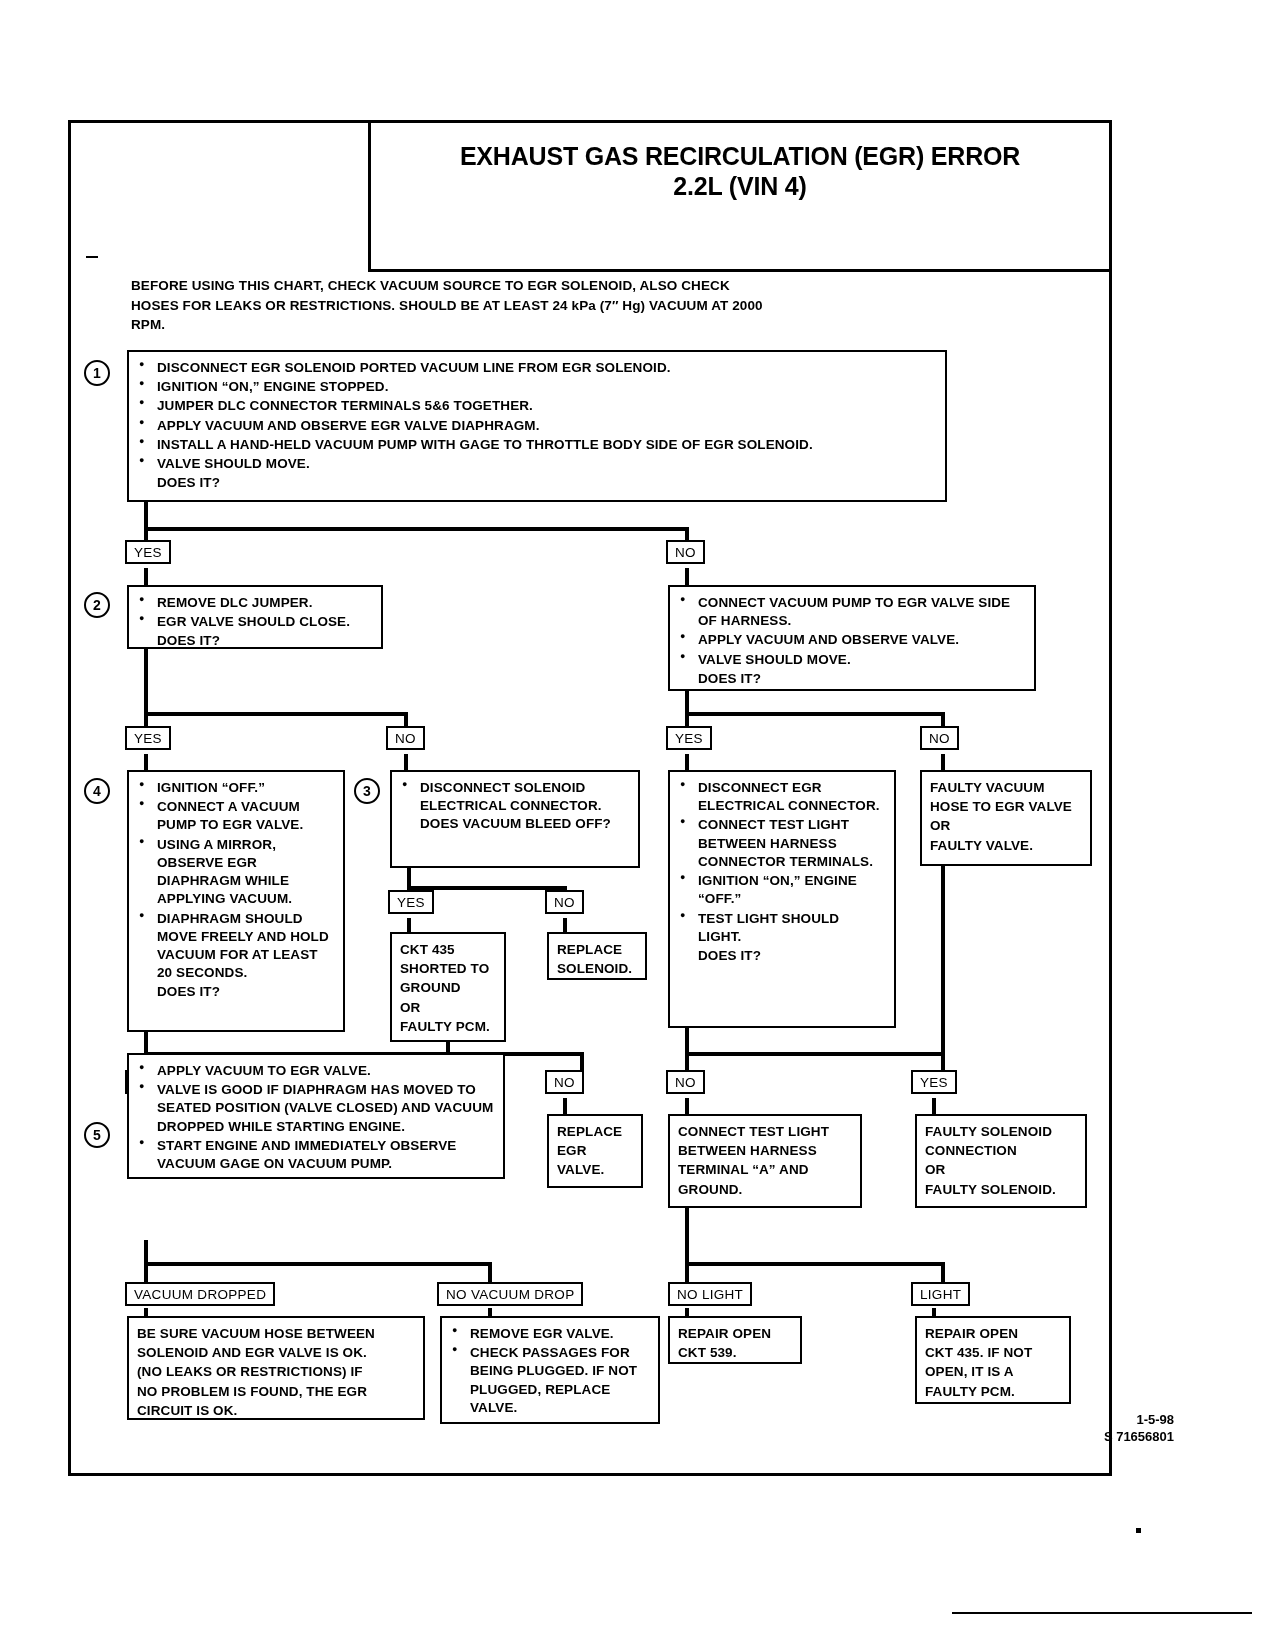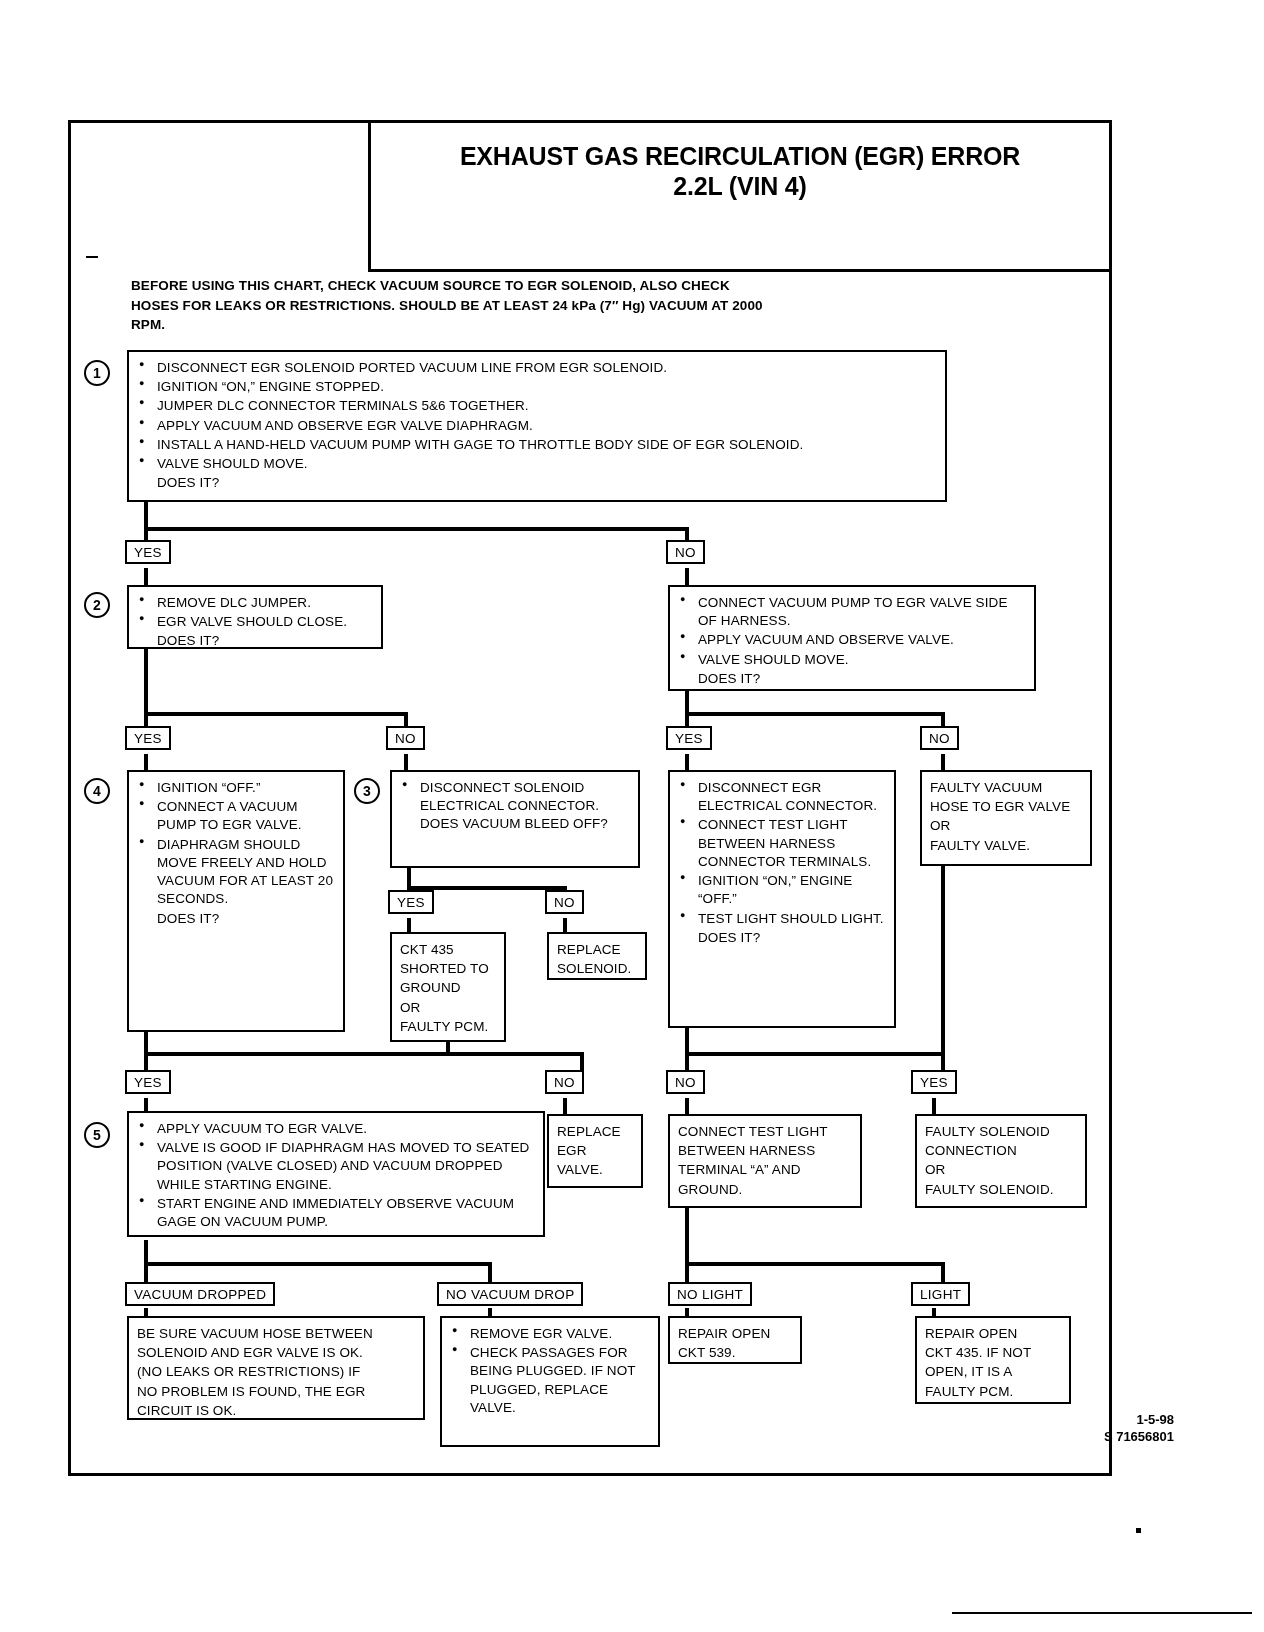--- a/index.html
+++ b/index.html
@@ -75,7 +75,7 @@
     box-sizing: border-box;
     background: #fff;
     font-size: 13.5px;
-    font-weight: normal;
+    font-weight: bold;
     line-height: 1.35;
     letter-spacing: 0.1px;
     padding: 7px 8px 6px 8px;

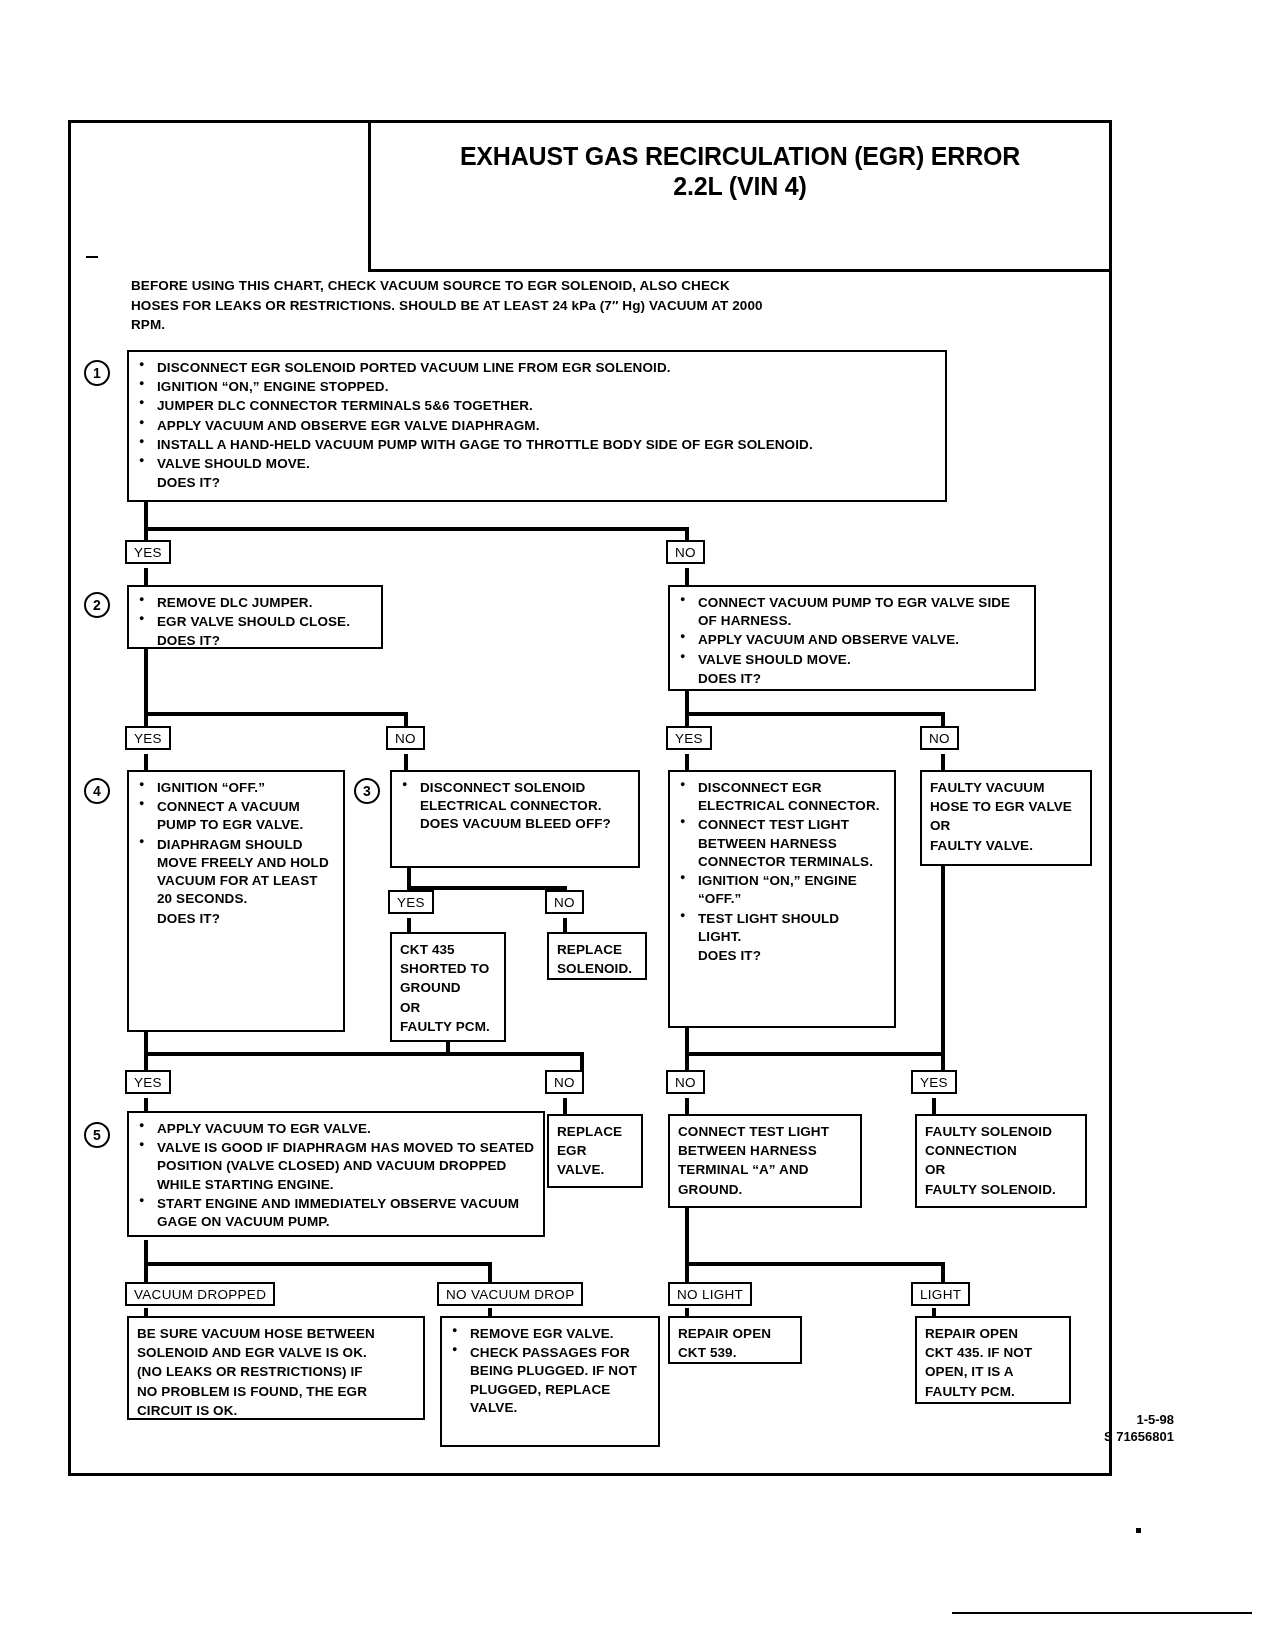--- a/index.html
+++ b/index.html
@@ -243,6 +243,7 @@
     <ul class="bul">
       <li>IGNITION  “OFF.”</li>
       <li>CONNECT A VACUUM PUMP TO EGR VALVE.</li>
+      <li>USING A MIRROR, OBSERVE EGR DIAPHRAGM WHILE APPLYING VACUUM.</li>
       <li>DIAPHRAGM SHOULD MOVE FREELY AND HOLD VACUUM FOR AT LEAST 20 SECONDS.</li>
       <li class="nobul">DOES IT?</li>
     </ul>

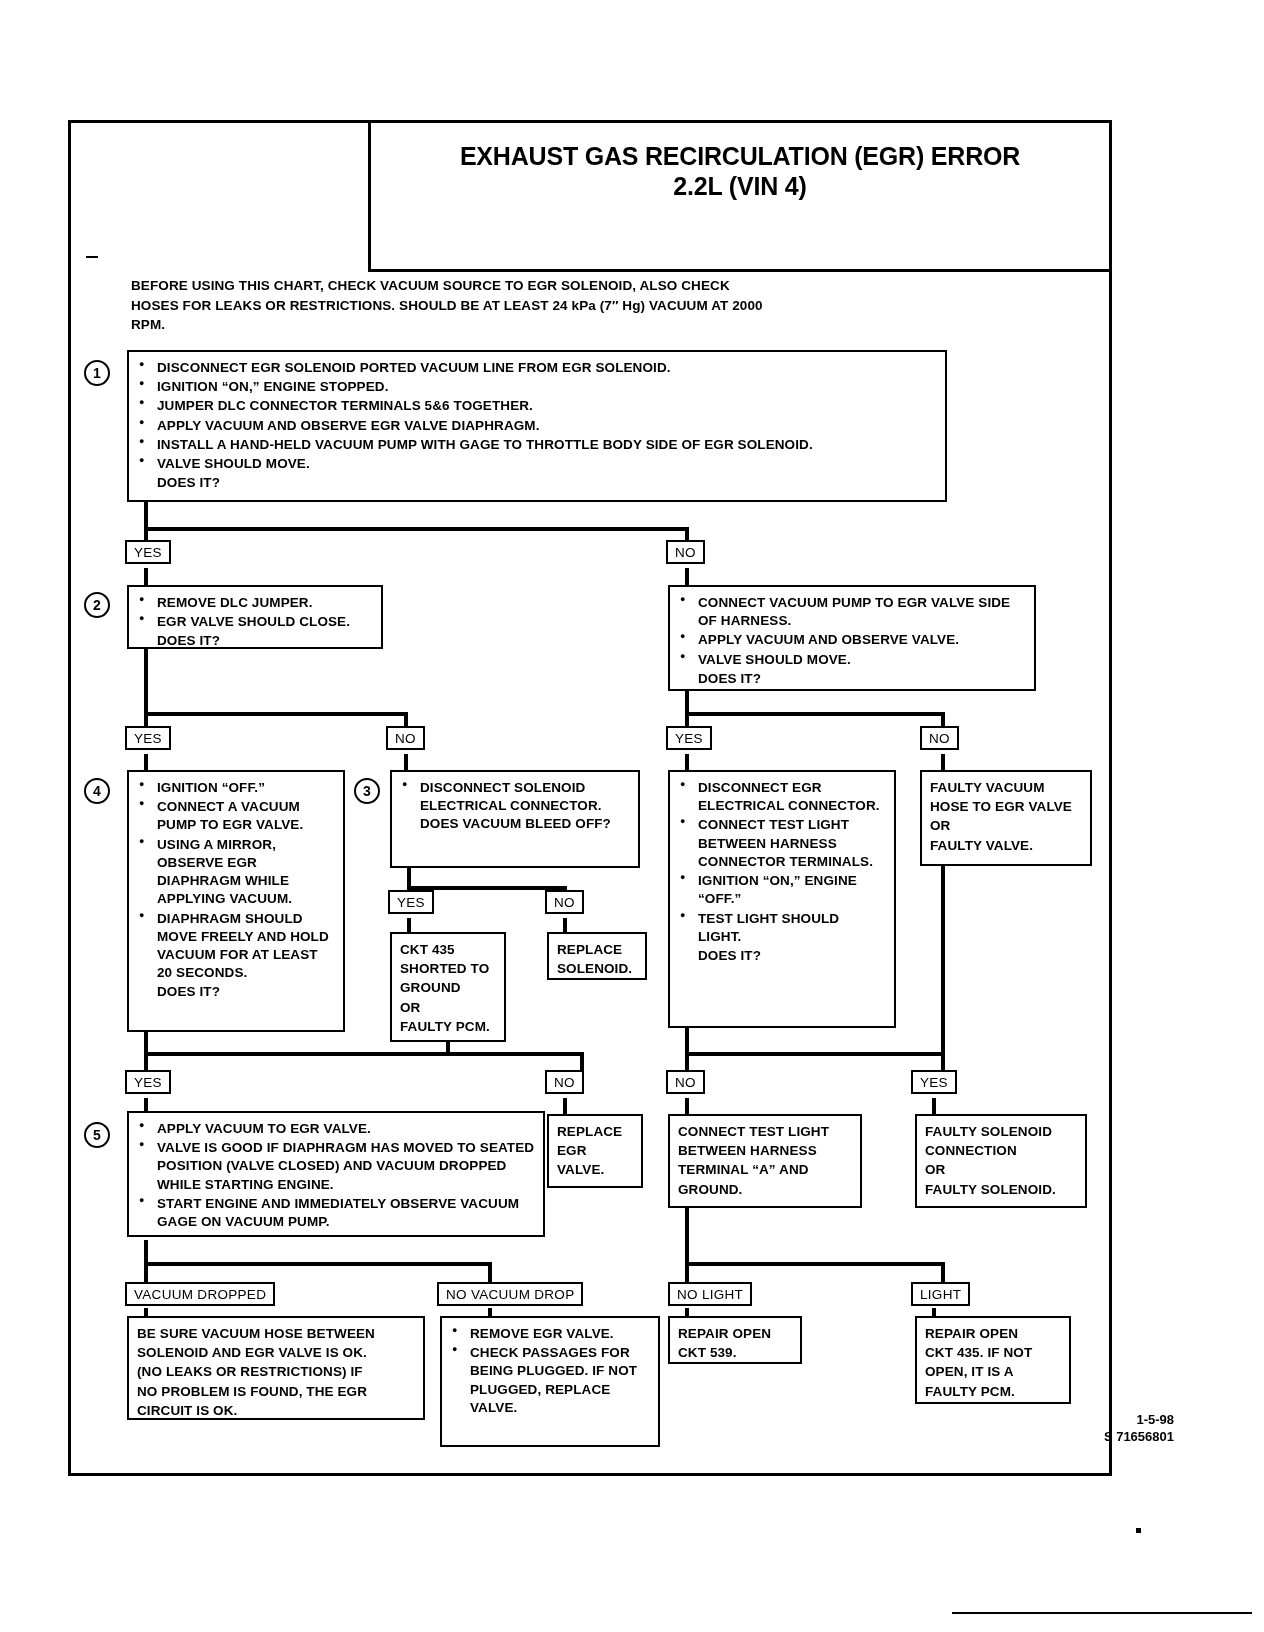--- a/index.html
+++ b/index.html
@@ -325,7 +325,7 @@
   <div class="ln" style="left:932px; top:1098px; width:4px; height:18px;"></div>
 
   <div class="step" style="left:84px; top:1122px;">5</div>
-  <div class="box" style="left:127px; top:1111px; width:418px; height:126px;">
+  <div class="box" style="left:127px; top:1053px; width:378px; height:126px;">
     <ul class="bul">
       <li>APPLY VACUUM TO EGR VALVE.</li>
       <li>VALVE IS GOOD IF DIAPHRAGM  HAS MOVED TO SEATED POSITION (VALVE CLOSED) AND VACUUM DROPPED WHILE STARTING ENGINE.</li>

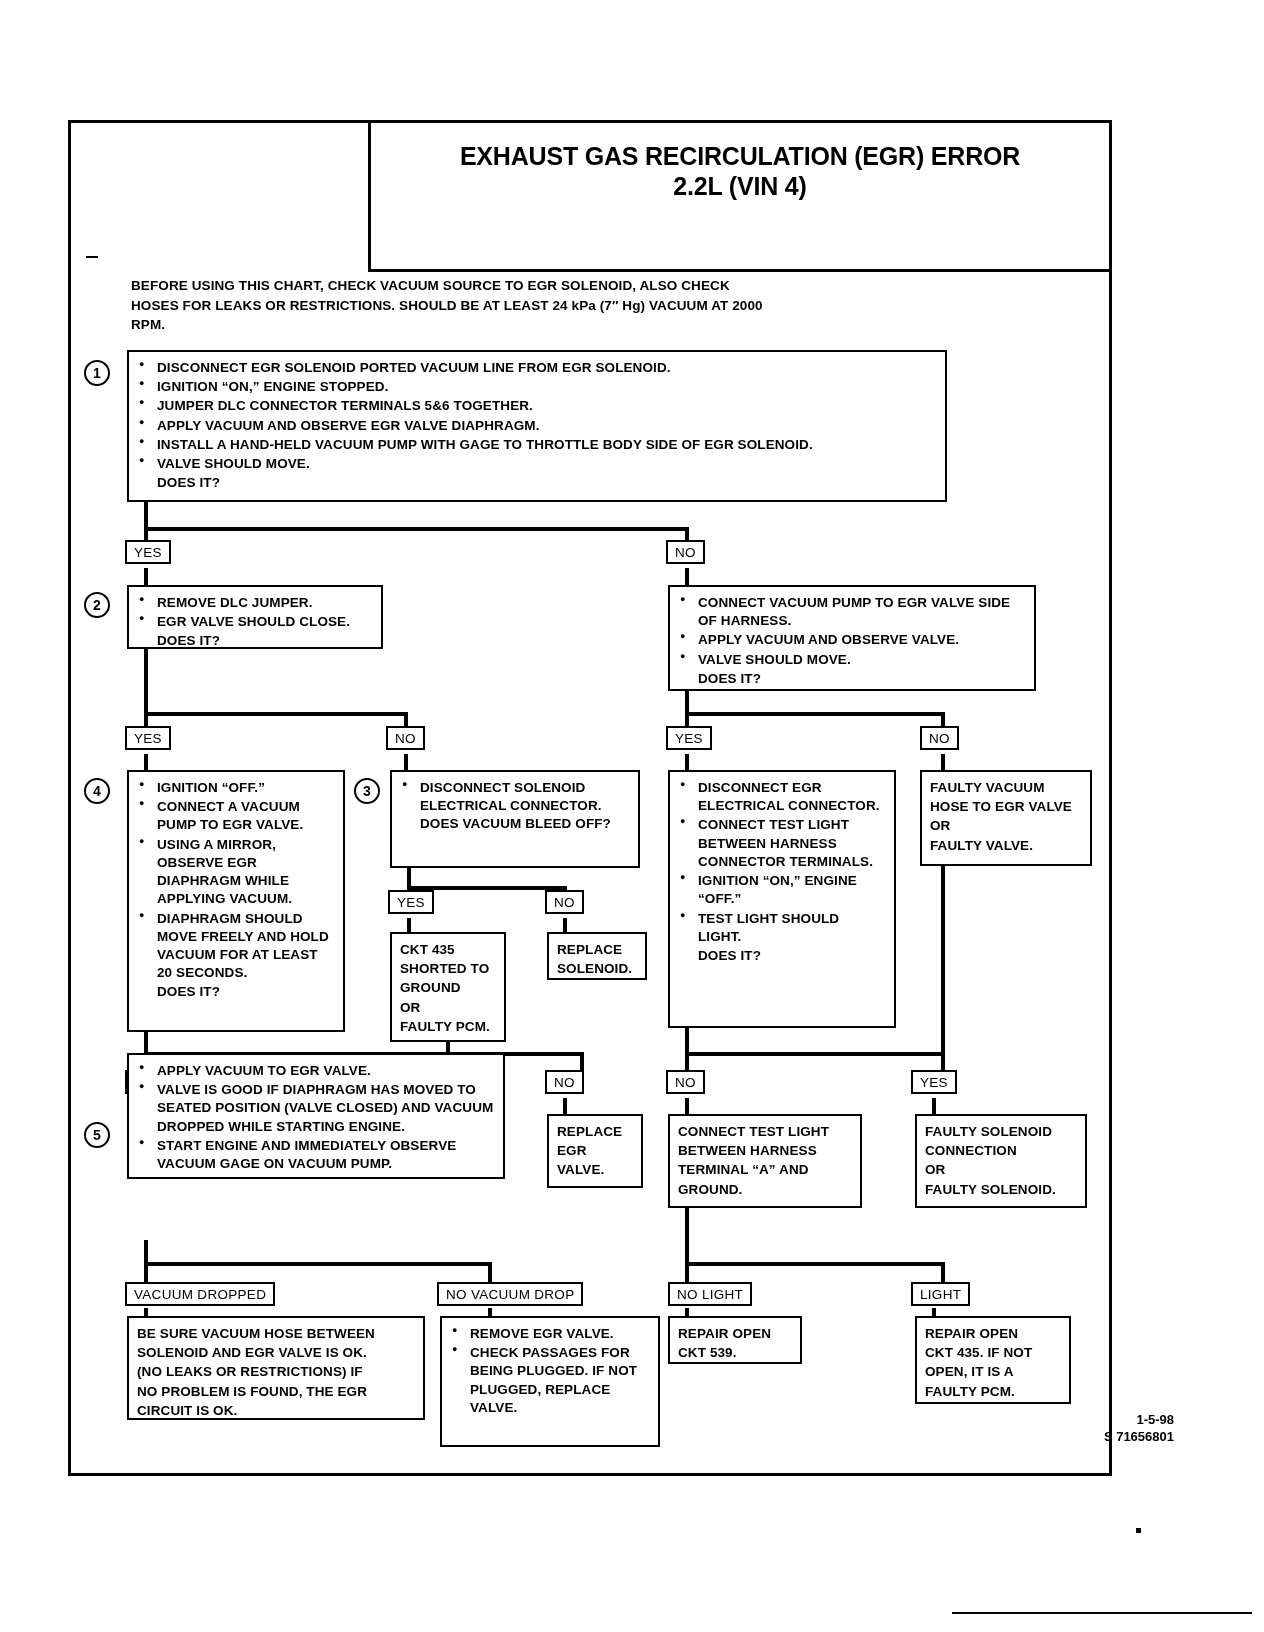--- a/index.html
+++ b/index.html
@@ -389,7 +389,7 @@
     </div>
   </div>
 
-  <div class="box" style="left:440px; top:1316px; width:220px; height:131px;">
+  <div class="box" style="left:440px; top:1316px; width:220px; height:108px;">
     <ul class="bul">
       <li>REMOVE EGR VALVE.</li>
       <li>CHECK PASSAGES FOR BEING PLUGGED. IF NOT PLUGGED, REPLACE VALVE.</li>

